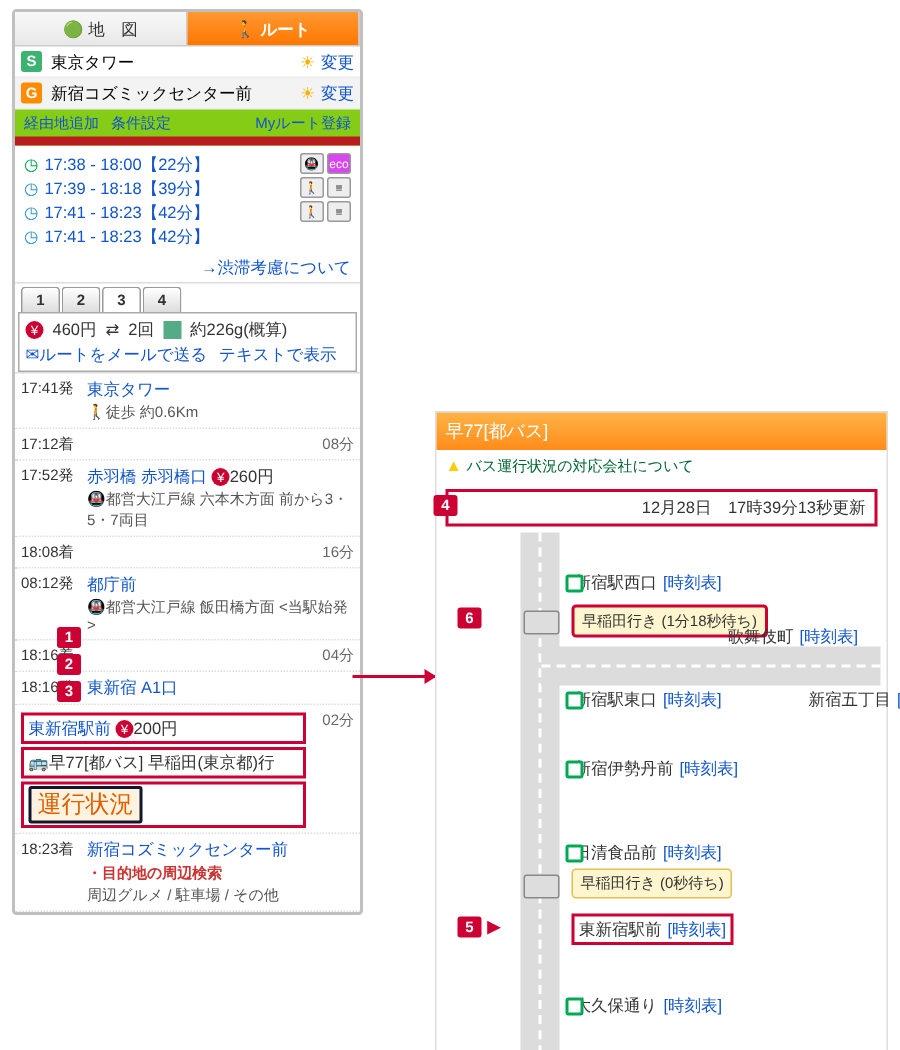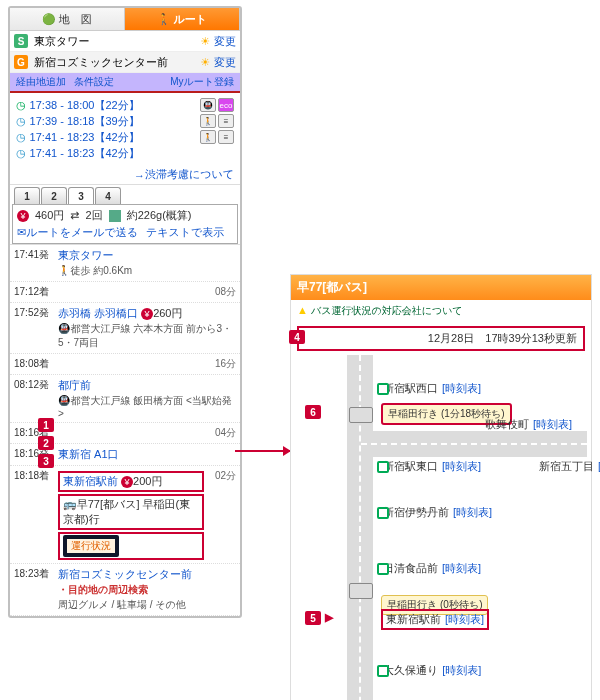--- a/index.html
+++ b/index.html
@@ -15,7 +15,7 @@
 .row input{flex:1;min-width:0;border:none;font-size:11px;background:transparent}
 .sun{color:#ffb000}
 a,.link{color:#1155cc;cursor:pointer}
-.cond{display:flex;gap:8px;padding:2px 6px;background:#c4b5fd;border-bottom:2px solid #b91c1c;font-size:10px}
+.cond{display:flex;gap:8px;padding:2px 6px;background:#84cc16;border-bottom:6px solid #b91c1c;font-size:10px}
 .opts{padding:4px 6px}
 .opts .o{display:flex;align-items:center;gap:4px;height:16px}
 .opts .o .t{color:#1155cc}

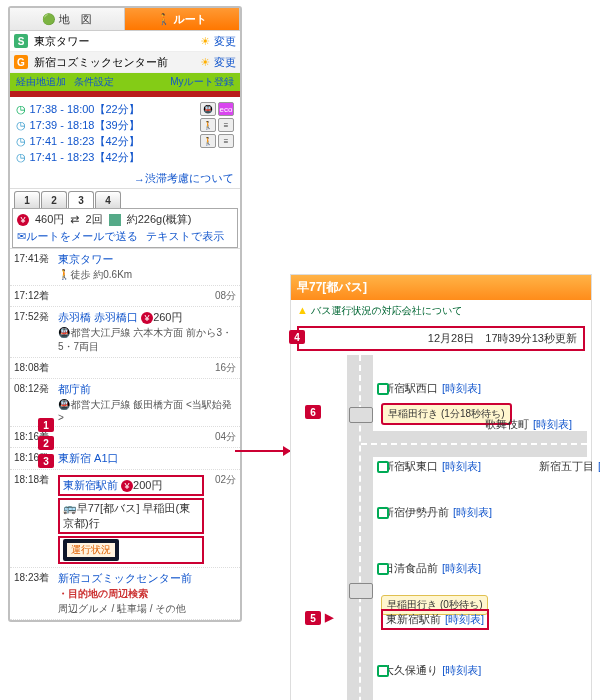--- a/index.html
+++ b/index.html
@@ -42,7 +42,7 @@
 .arrow{position:absolute;left:235px;top:450px;width:60px;height:2px;background:#cc0033}
 .arrow::after{content:"";position:absolute;right:-1px;top:-4px;border:5px solid transparent;border-left:8px solid #cc0033}
 .right{left:290px;top:274px;width:300px;border:1px solid #ddd}
-.rhdr{background:linear-gradient(#ffb347,#ff8c1a);color:#fff;padding:4px 6px;font-weight:bold;font-size:12px}
+.rhdr{background:linear-gradient(#ffb347,#ff8c1a);color:#fff;padding:4px 6px;font-weight:normal;font-size:12px}
 .rinfo{padding:4px 6px}
 .rinfo .link2{color:#063;font-size:10px}
 .update{border:2px solid #cc0033;padding:3px 6px;margin:4px 6px;font-size:11px;text-align:right}

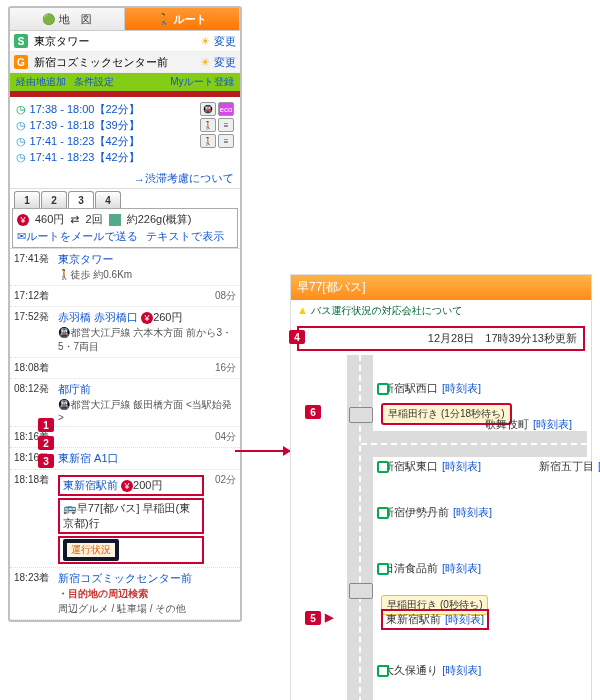--- a/index.html
+++ b/index.html
@@ -177,7 +177,6 @@
         <div class="body"><span class="name">東新宿 A1口</span></div>
       </div>
     <div class="step">
-        <div class="time">18:18着</div>
         <div class="body">
       <div class="hlbox"><span class="name">東新宿駅前</span> <span class="yen">¥</span><span>200円</span></div>
       <div class="hlbox"><span>🚌</span><span>早77[都バス] 早稲田(東京都)行</span></div>

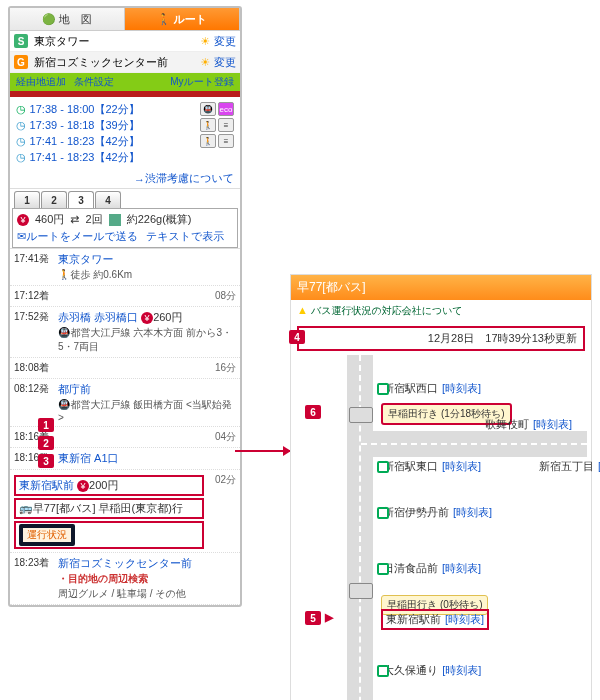--- a/index.html
+++ b/index.html
@@ -60,7 +60,7 @@
 .wait.hl{border:2px solid #cc0033}
 .stop.hl{border:2px solid #cc0033;padding:1px 3px}
 .rmk{color:#c33;font-weight:bold}
-.livebtn{display:inline-block;border:4px solid #0f172a;background:#fff3e0;color:#e06000;padding:0 4px;font-size:10px;border-radius:2px}
+.livebtn{display:inline-block;border:2px solid #0f172a;background:#fff3e0;color:#e06000;padding:0 4px;font-size:16px;border-radius:2px}
 </style>
 </head>
 <body>

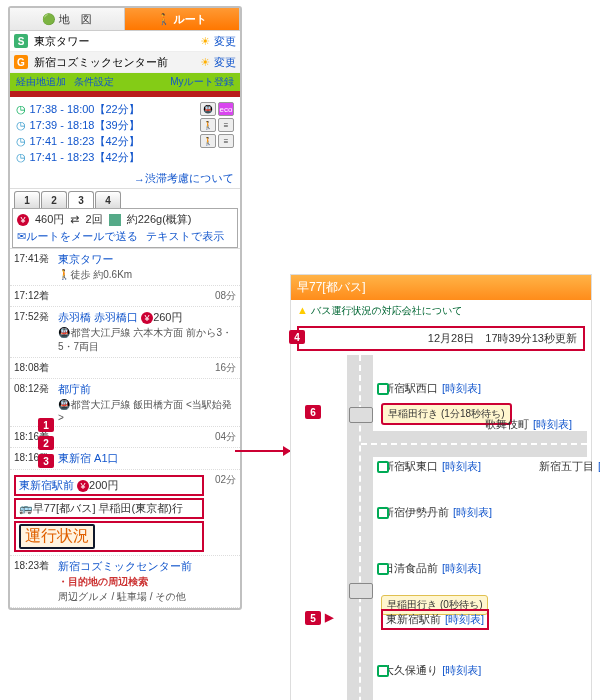--- a/index.html
+++ b/index.html
@@ -243,7 +243,7 @@
       </div>
 
     <div class="bus" style="left:46px;top:228px"></div>
-    <div class="wait" style="left:78px;top:240px">早稲田行き (0秒待ち)</div>
+    <div class="wait" style="left:78px;top:224px">早稲田行き (0秒待ち)</div>
 
     <div class="callout" style="left:2px;top:256px">5</div>
     <span style="position:absolute;left:22px;top:256px;color:#cc0033;font-weight:bold">▶</span>

